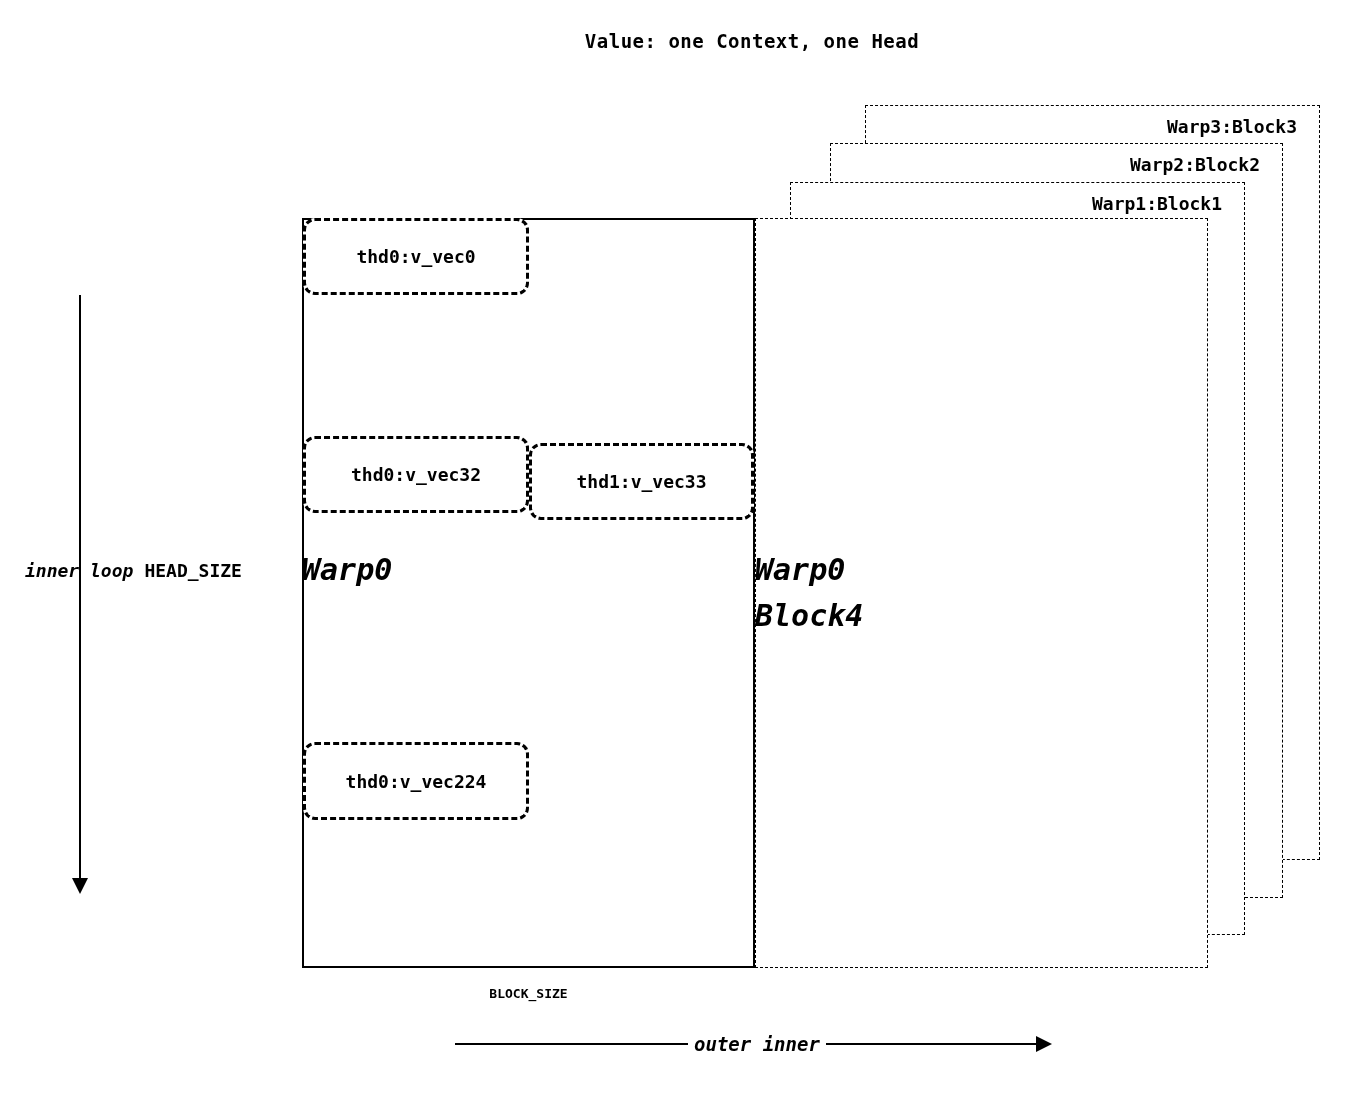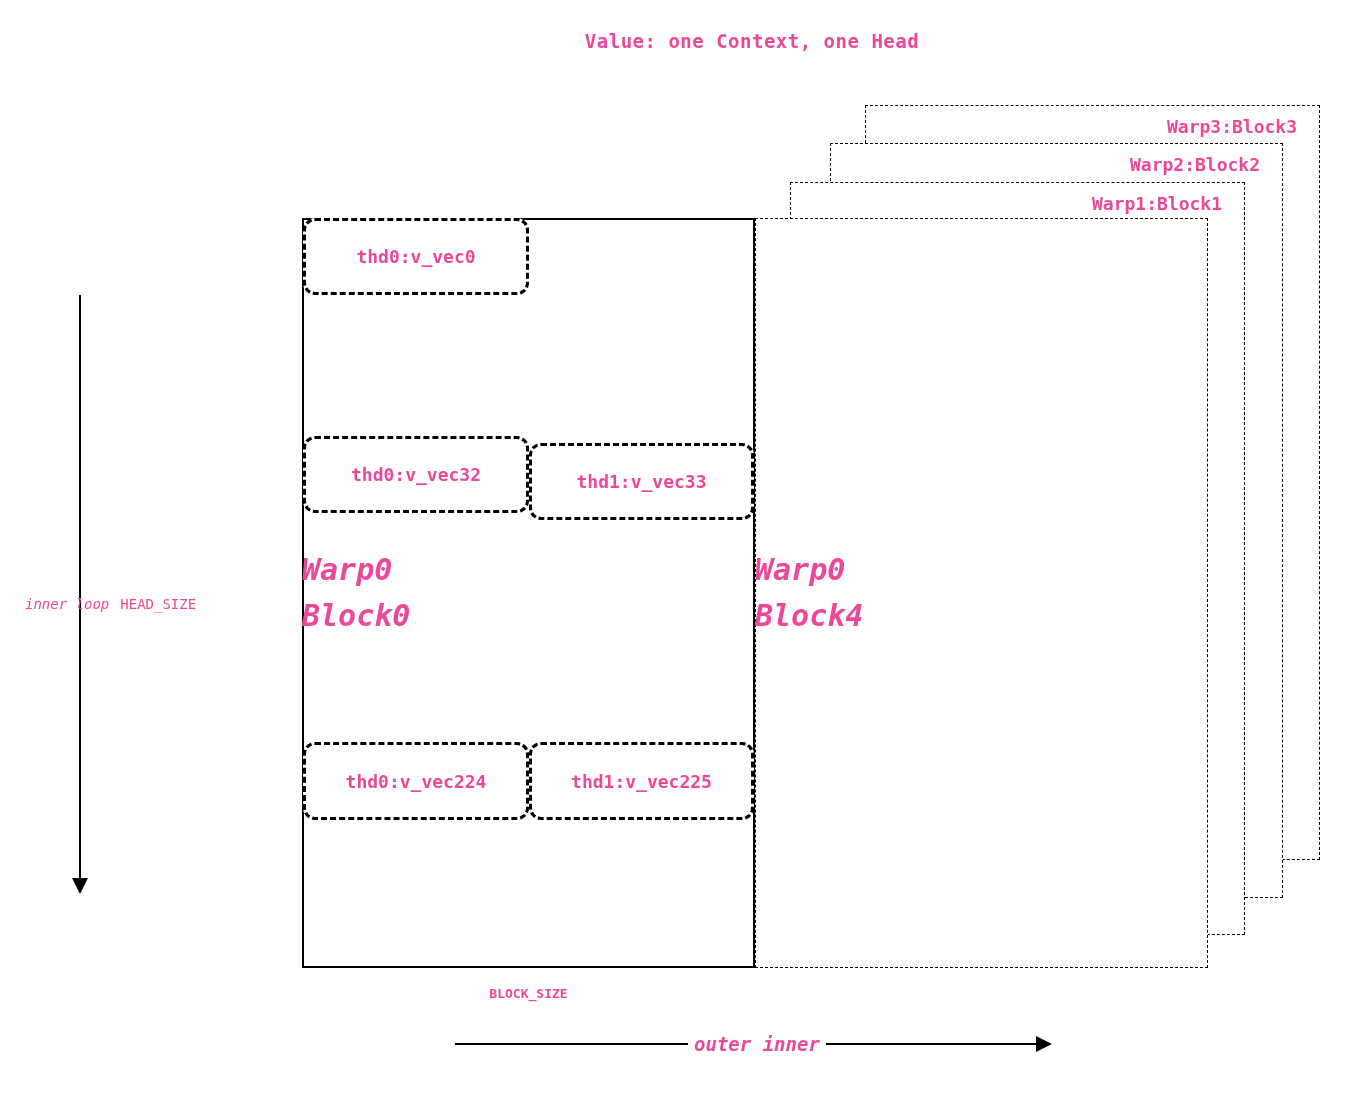--- a/index.html
+++ b/index.html
@@ -6,7 +6,7 @@
   html,body { background:#ffffff; }
   .canvas {
     position:relative; width:1364px; height:1098px; background:#ffffff;
-    font-family:"DejaVu Sans Mono", "Liberation Mono", monospace; color:#ec4899;
+    font-family:"DejaVu Sans Mono", "Liberation Mono", monospace; color:#000000;
     overflow:hidden;
   }
   .abs { position:absolute; }

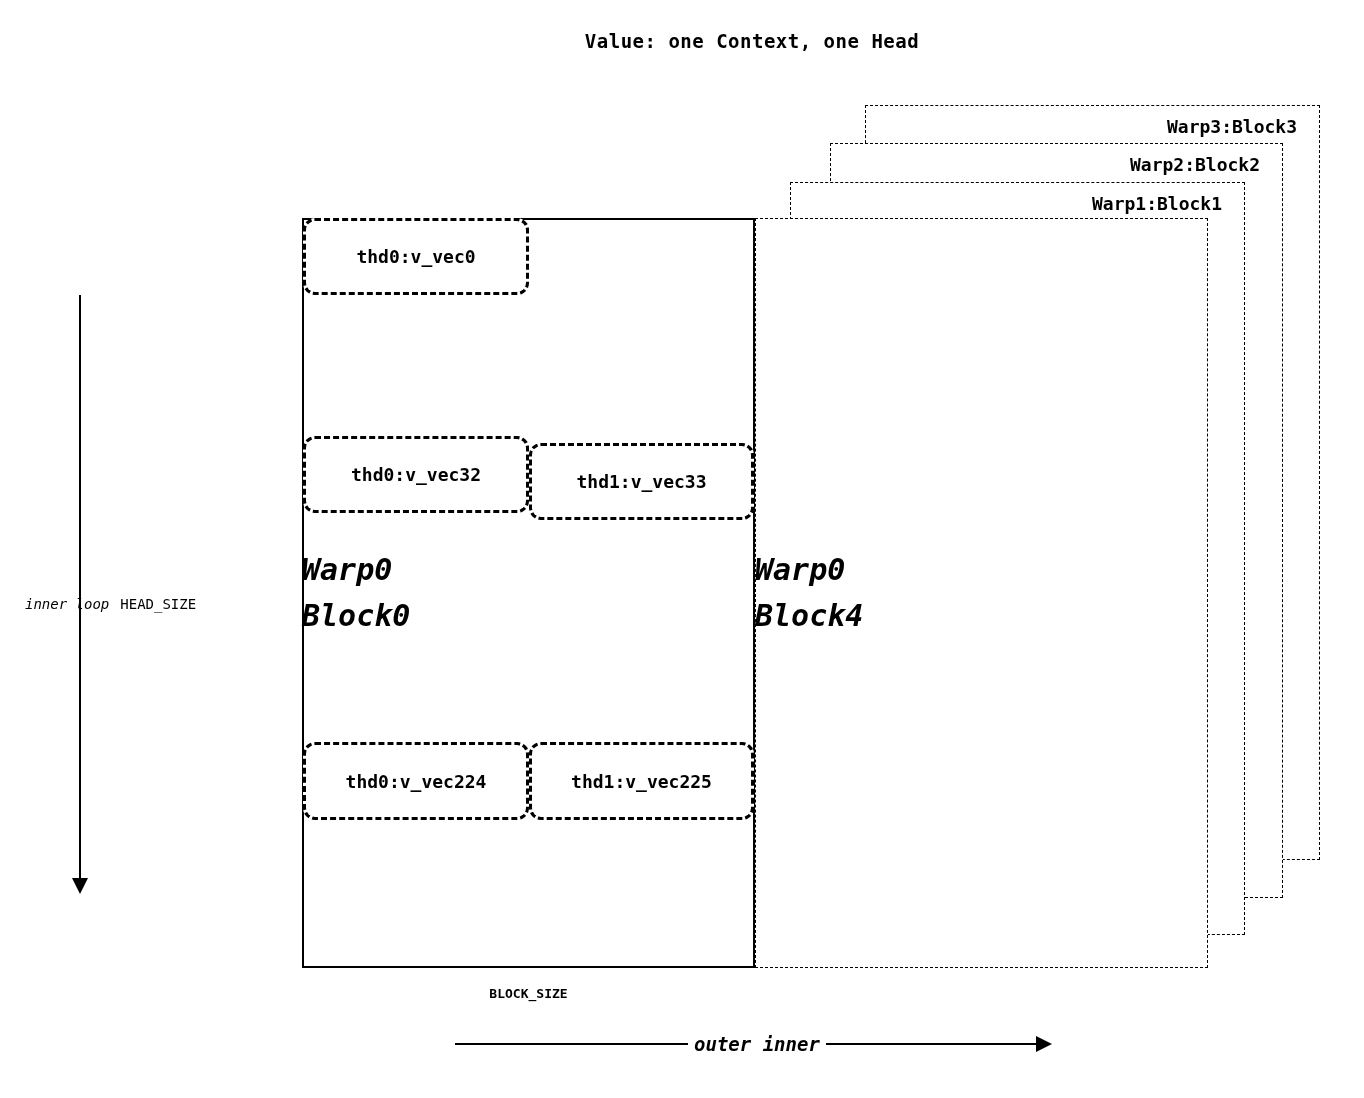--- a/index.html
+++ b/index.html
@@ -43,7 +43,7 @@
             border-left:8px solid transparent; border-right:8px solid transparent;
             border-top:16px solid #000; }
 
-  .inner-label { left:25px; top:596px; font-size:14px; font-weight:normal; white-space:nowrap; }
+  .inner-label { left:25px; top:560px; font-size:18px; font-weight:bold; white-space:nowrap; }
   .inner-label .il { font-style:italic; }
   .inner-label .hs { margin-left:11px; }
 

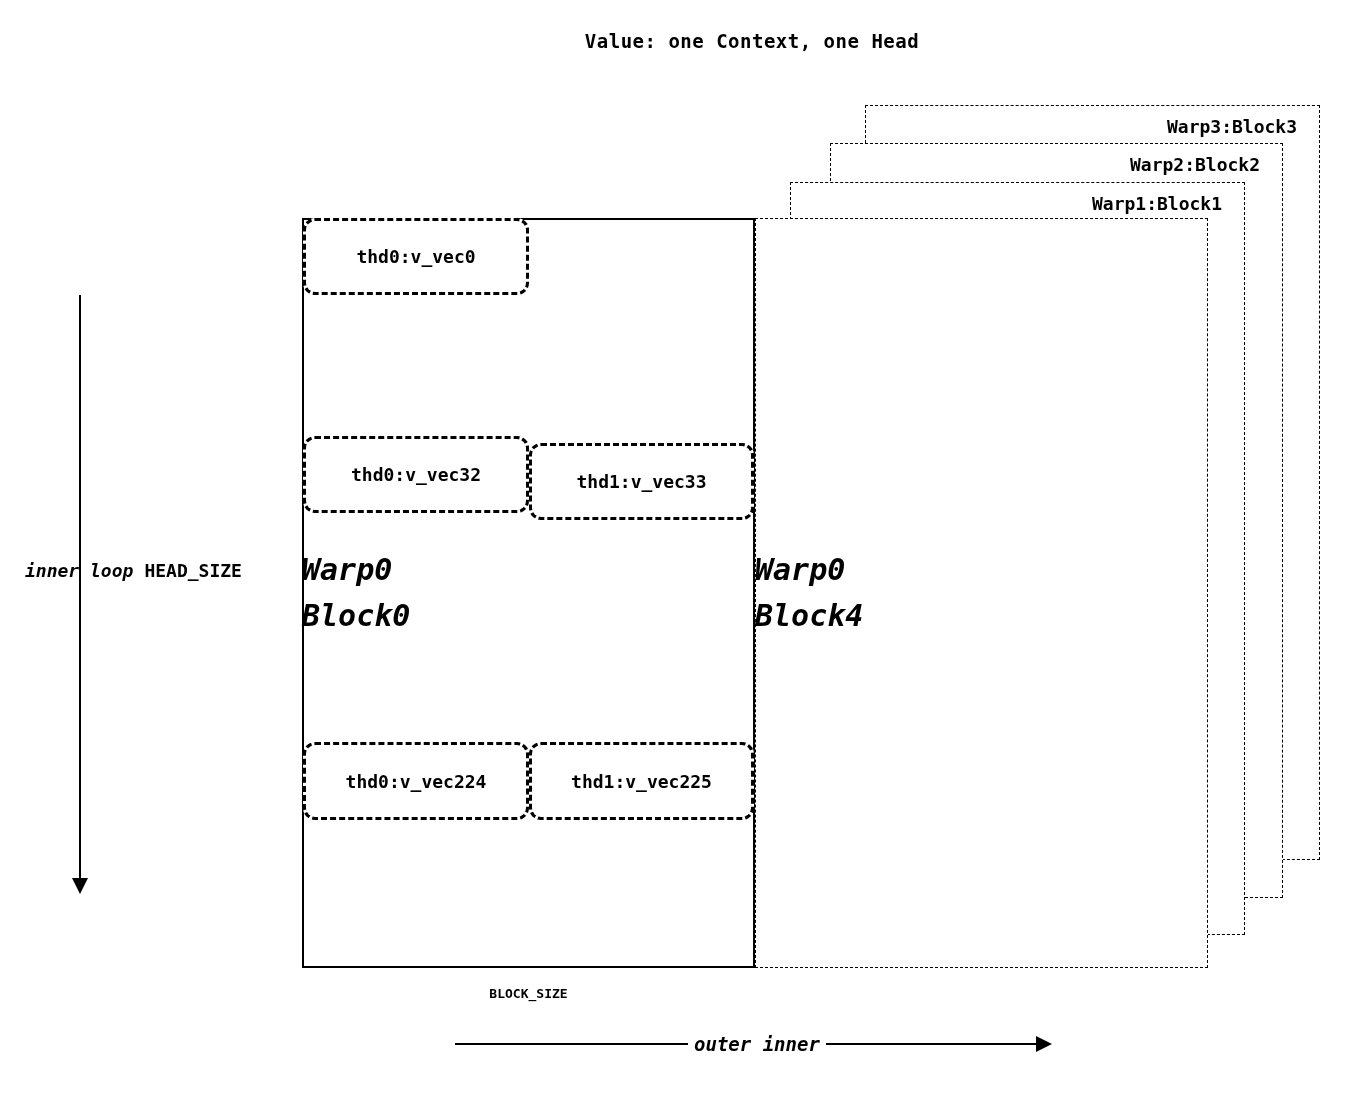--- a/index.html
+++ b/index.html
@@ -82,7 +82,6 @@
   <div class="abs main-block"></div>
   <div class="abs block-title main-title">
     <div>Warp0</div>
-    <div>Block0</div>
   </div>
 
   <div class="abs cell c00">thd0:v_vec0</div>

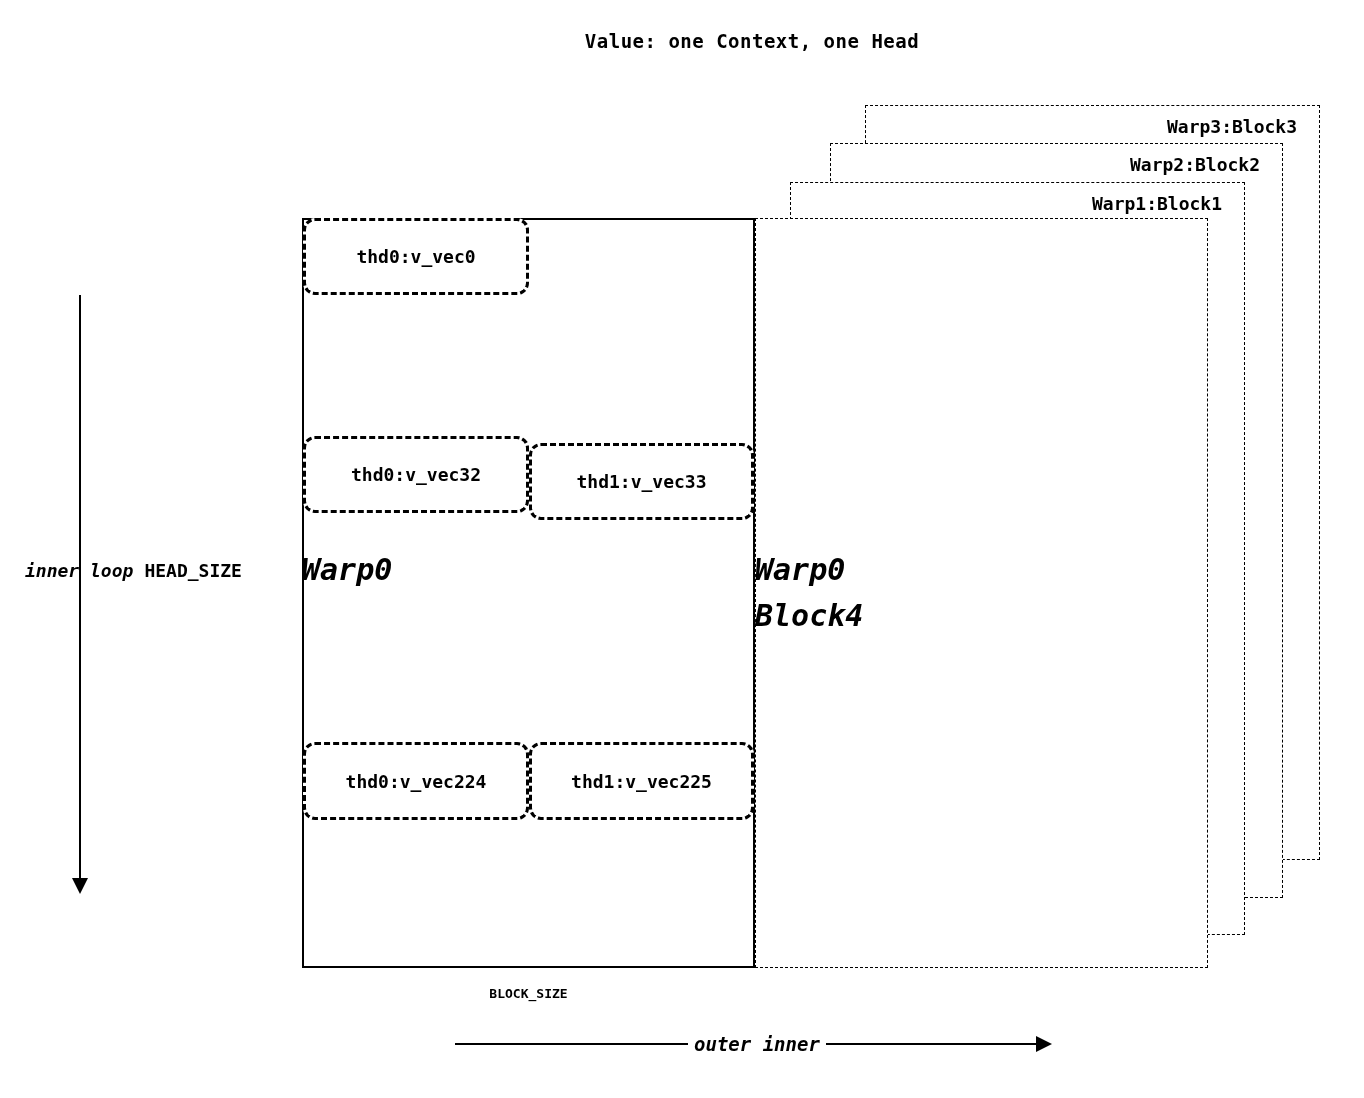--- a/index.html
+++ b/index.html
@@ -88,7 +88,6 @@
   <div class="abs cell c10">thd0:v_vec32</div>
   <div class="abs cell c11">thd1:v_vec33</div>
   <div class="abs cell c20">thd0:v_vec224</div>
-  <div class="abs cell c21">thd1:v_vec225</div>
 
   <div class="abs v-line"></div>
   <div class="abs v-head"></div>

